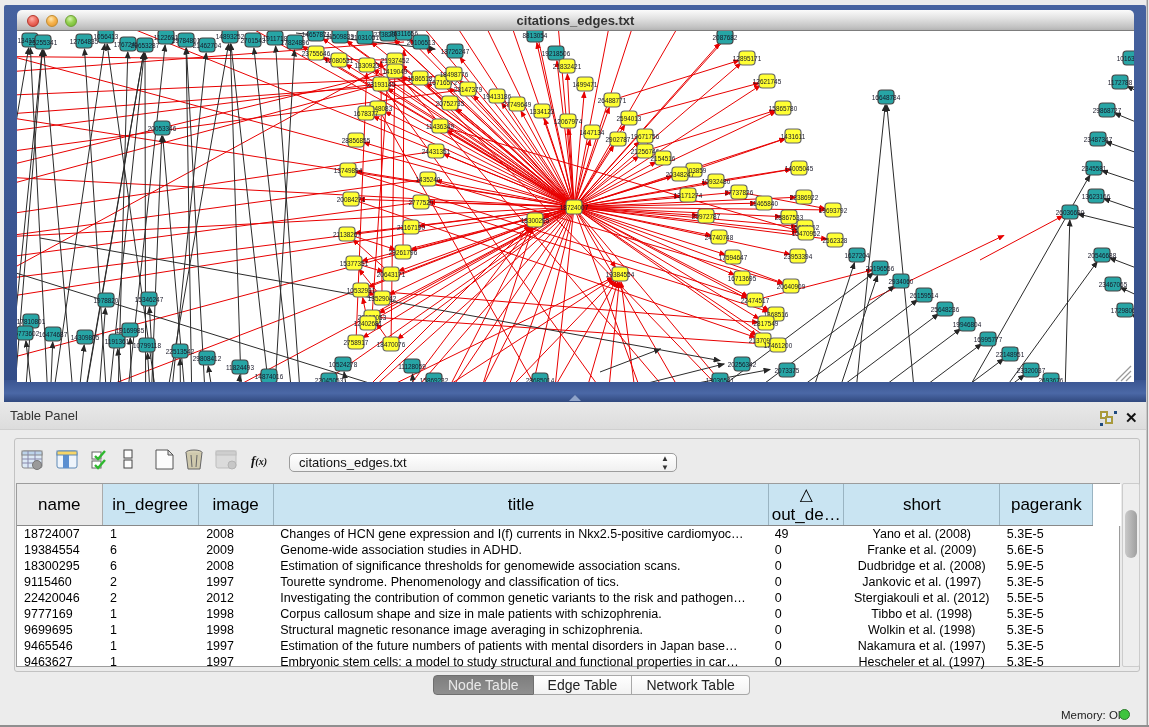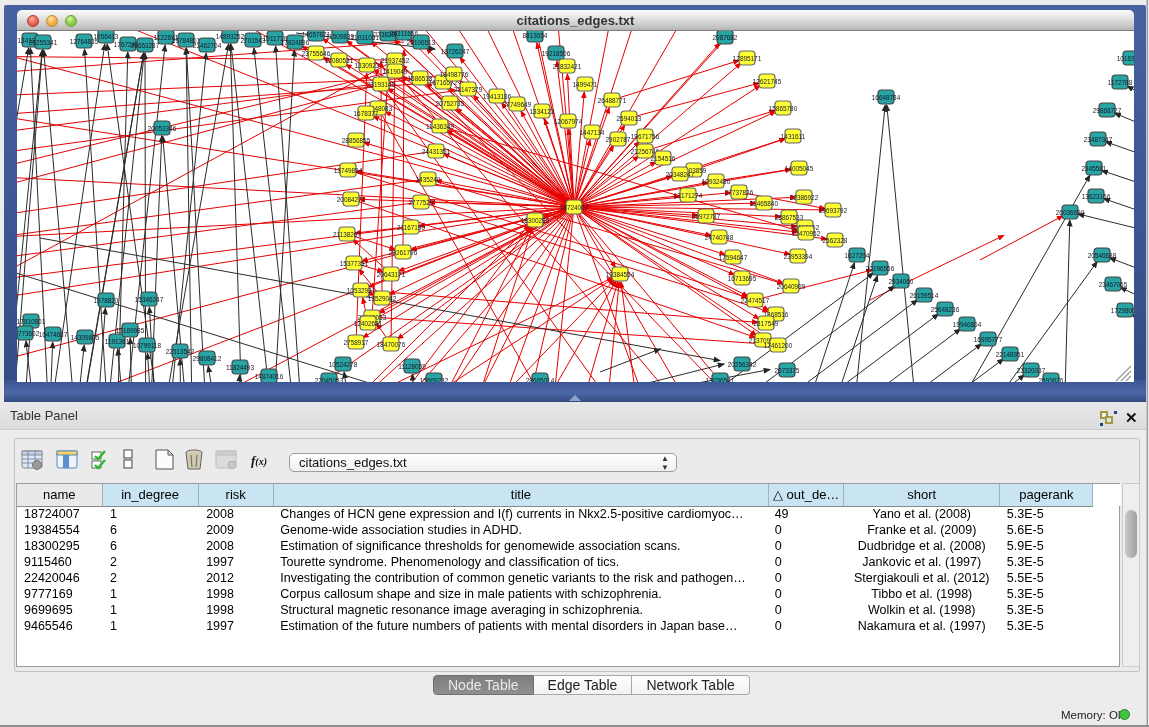--- a/index.html
+++ b/index.html
@@ -38,7 +38,7 @@
 .tbl { position:absolute; left:16px; top:483px; width:1104px; height:184px; background:#fff;
   border:1px solid #9c9c9c; border-collapse:collapse; font-size:12.5px; color:#000; }
 table { border-collapse:collapse; table-layout:fixed; width:1104px; }
-th { height:22px; font-weight:normal; font-size:13px; background:#c9e4f2; border-right:1px solid #9ab4c2; border-bottom:1px solid #888; }
+th { height:22px; font-weight:normal; font-size:17px; background:#c9e4f2; border-right:1px solid #9ab4c2; border-bottom:1px solid #888; }
 th.c0 { background:#e9e9e9; border-right:1px solid #aaa; }
 td { height:16px; padding:0; white-space:nowrap; overflow:hidden; }
 td.c0 { padding-left:7px; }

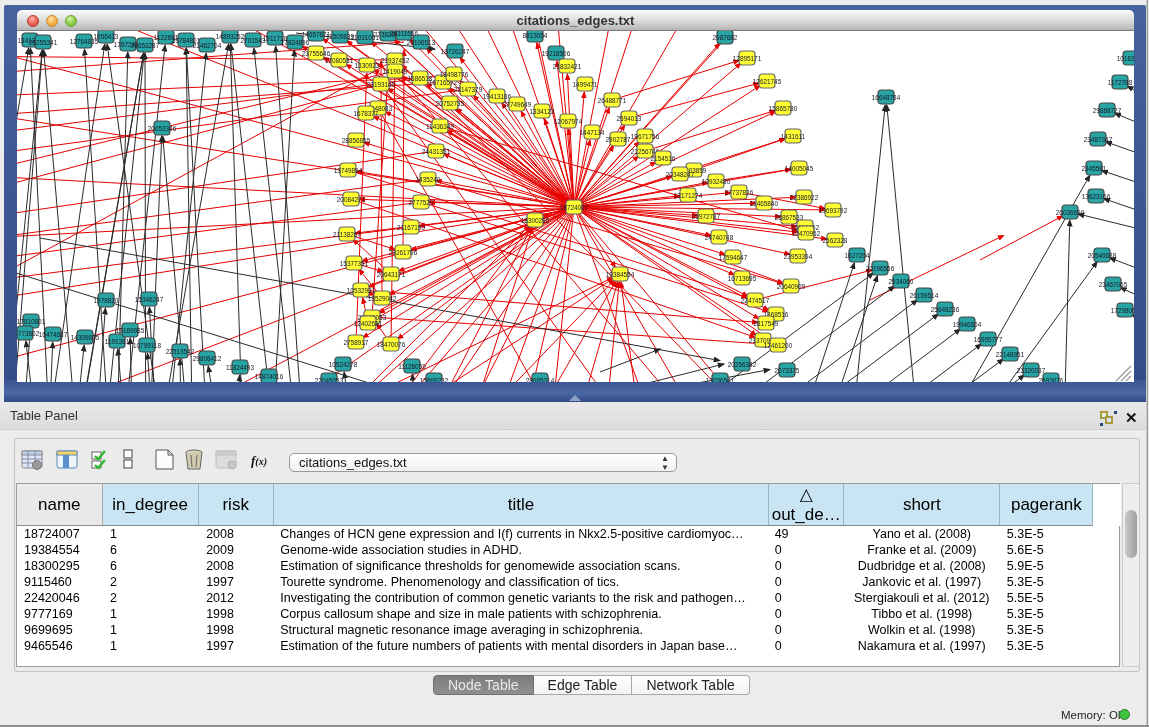--- a/index.html
+++ b/index.html
@@ -685,7 +685,7 @@
         <tr>
           <th class="c0">name</th>
           <th>in_degree</th>
-          <th>risk</th>
+          <th>image</th>
           <th>title</th>
           <th>△ out_de…</th>
           <th>short</th>

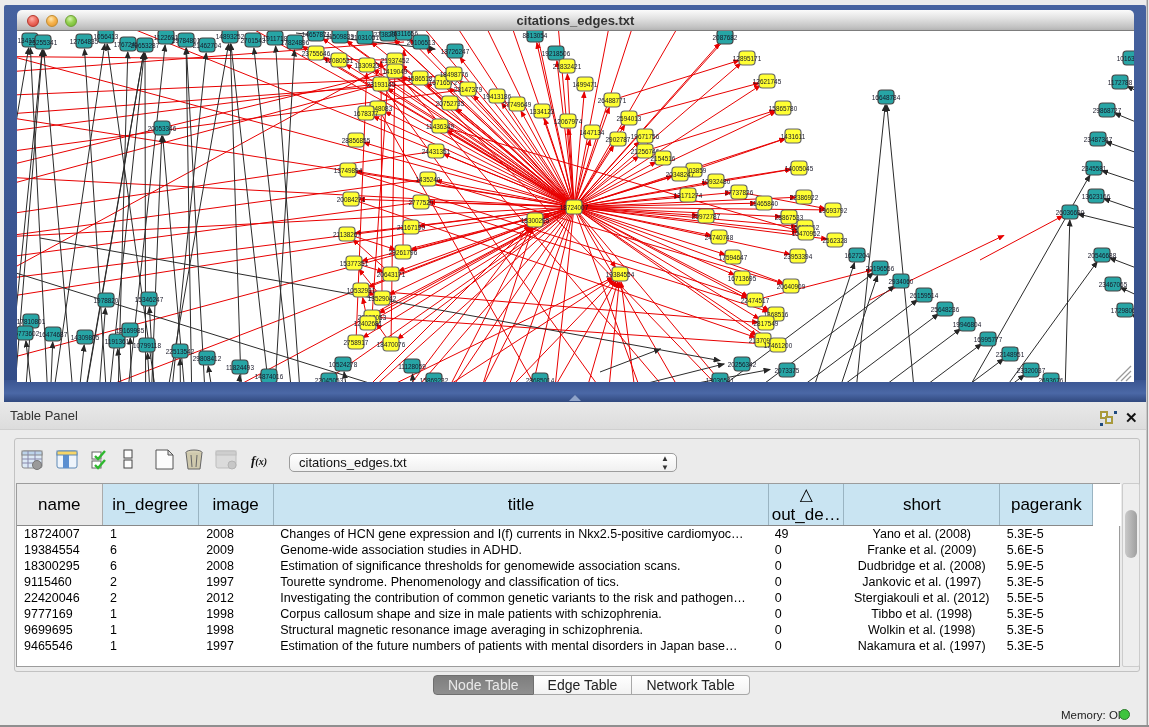--- a/index.html
+++ b/index.html
@@ -764,6 +764,15 @@
           <td class="c5">Nakamura et al. (1997)</td>
           <td class="c6">5.3E-5</td>
         </tr>
+<tr>
+          <td class="c0">9463627</td>
+          <td class="c1">1</td>
+          <td class="c2">1997</td>
+          <td class="c3">Embryonic stem cells: a model to study structural and functional properties in car…</td>
+          <td class="c4">0</td>
+          <td class="c5">Hescheler et al. (1997)</td>
+          <td class="c6">5.3E-5</td>
+        </tr>
 </tbody>
     </table>
 </div>

